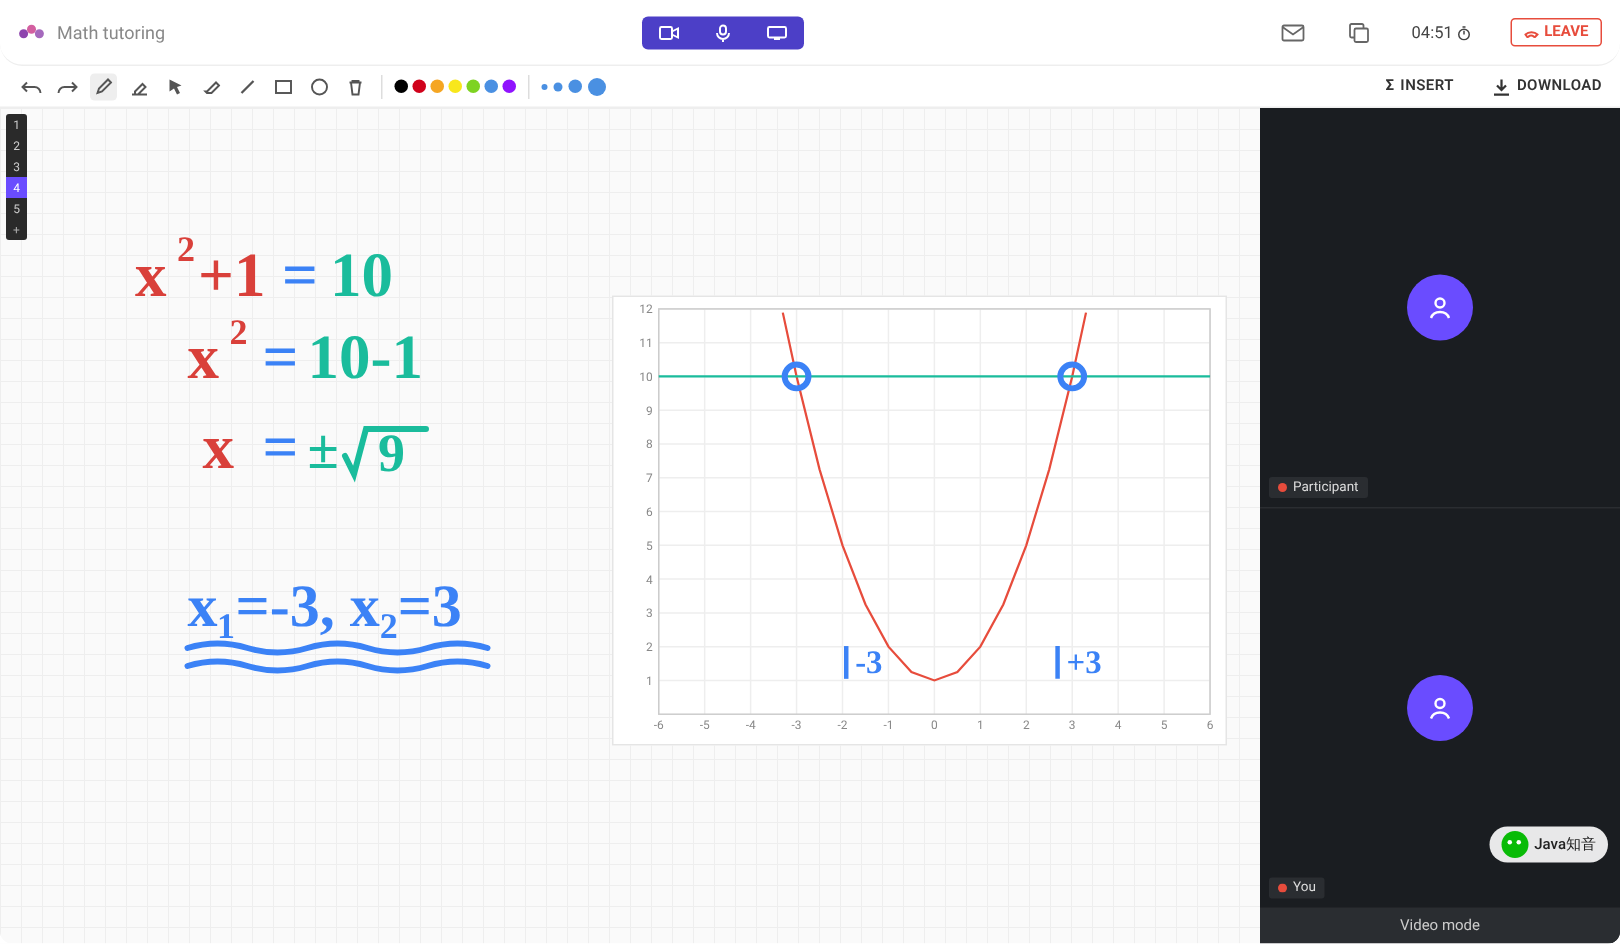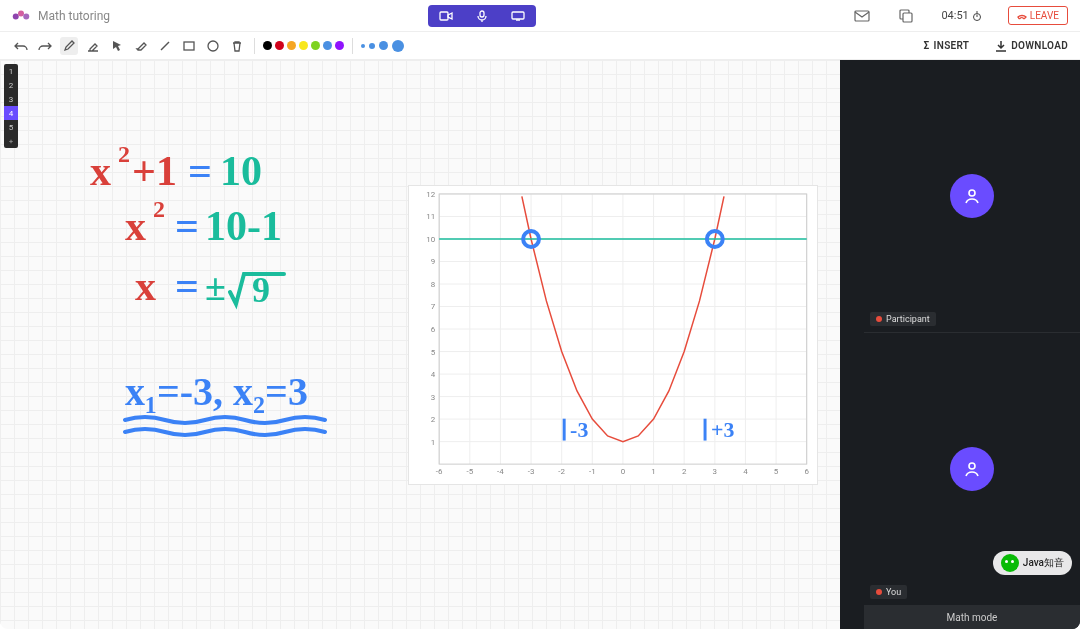--- a/index.html
+++ b/index.html
@@ -7,7 +7,7 @@
 .app { width: 100%; height: 100%; display: flex; flex-direction: column; border-radius: 8px; overflow: hidden; }
 
 
-.topbar { height: 32px; display: flex; align-items: center; padding: 0 12px; border-bottom: 1px solid #eee; font-size: 12px; color: #555; gap: 8px; }
+.topbar { height: 44px; display: flex; align-items: center; padding: 0 12px; border-bottom: 1px solid #eee; font-size: 12px; color: #555; gap: 8px; border-radius: 15px; }
 .logo { width: 18px; height: 14px; }
 .logo svg { display: block; }
 .title { flex: 0 0 auto; color: #888; }

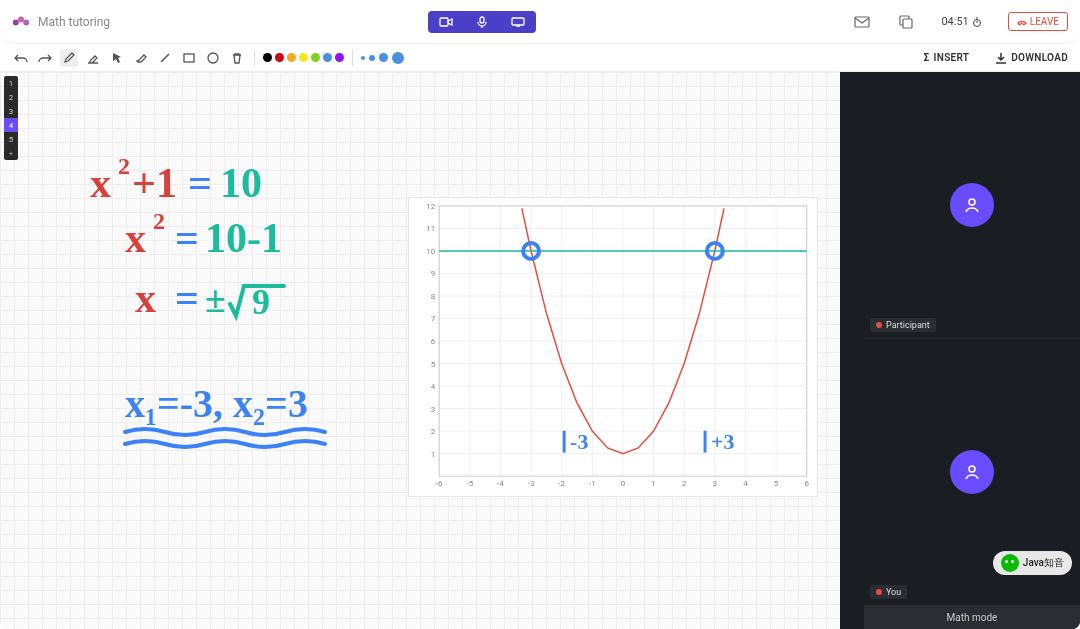--- a/index.html
+++ b/index.html
@@ -16,7 +16,7 @@
 .right-icons { display: flex; align-items: center; gap: 26px; }
 .icon-btn { width: 18px; height: 18px; display: flex; align-items: center; justify-content: center; color: #666; cursor: pointer; }
 .timer { font-size: 11px; color: #444; display: flex; align-items: center; gap: 3px; }
-.leave-btn { border: 1px solid #e74c3c; color: #e74c3c; font-size: 10px; font-weight: 400; padding: 3px 8px; border-radius: 3px; cursor: pointer; display: flex; align-items: center; gap: 3px; }
+.leave-btn { border: 1px solid #e74c3c; color: #e74c3c; font-size: 10px; font-weight: 700; padding: 3px 8px; border-radius: 3px; cursor: pointer; display: flex; align-items: center; gap: 3px; }
 
 
 .toolbar { height: 28px; display: flex; align-items: center; padding: 0 12px; border-bottom: 1px solid #eee; gap: 6px; font-size: 11px; }

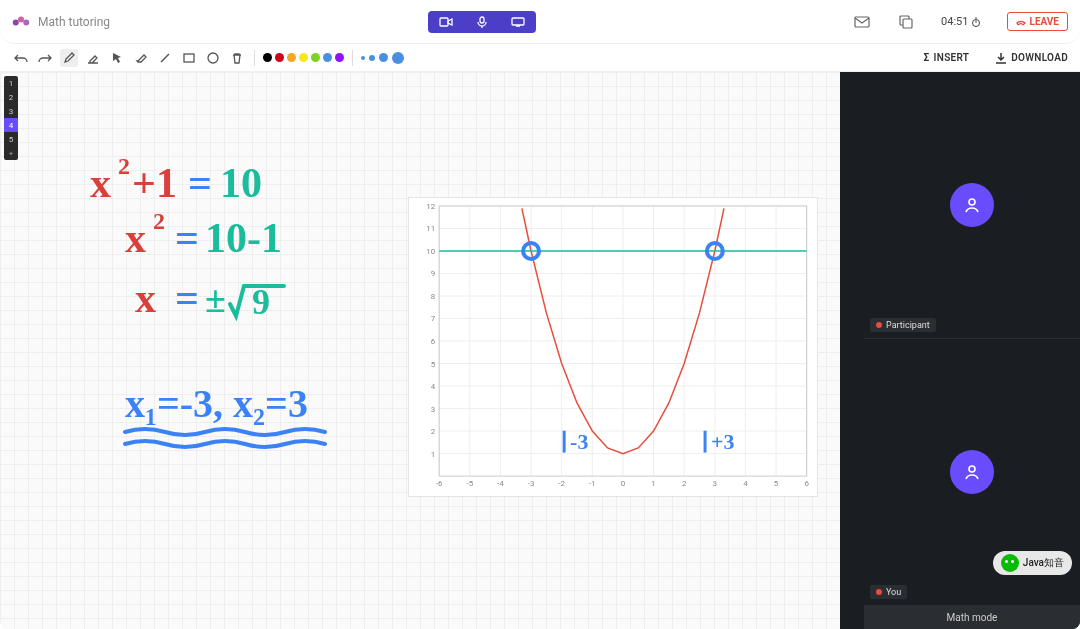--- a/index.html
+++ b/index.html
@@ -45,7 +45,7 @@
 .graph-panel svg { width: 100%; height: 100%; }
 
 
-.video-side { width: 240px; background: #1a1d21; display: flex; flex-direction: column; color: #eee; padding-left: 24px; }
+.video-side { width: 240px; background: #1a1d21; display: flex; flex-direction: column; color: #eee; }
 .video-tile { flex: 1; display: flex; align-items: center; justify-content: center; position: relative; }
 .avatar-circle { width: 44px; height: 44px; border-radius: 50%; background: #6a4cff; display: flex; align-items: center; justify-content: center; color: #fff; }
 .name-chip { position: absolute; left: 6px; bottom: 6px; font-size: 9px; background: #2a2d31; padding: 2px 6px; border-radius: 2px; display: flex; align-items: center; gap: 4px; color: #ddd; }

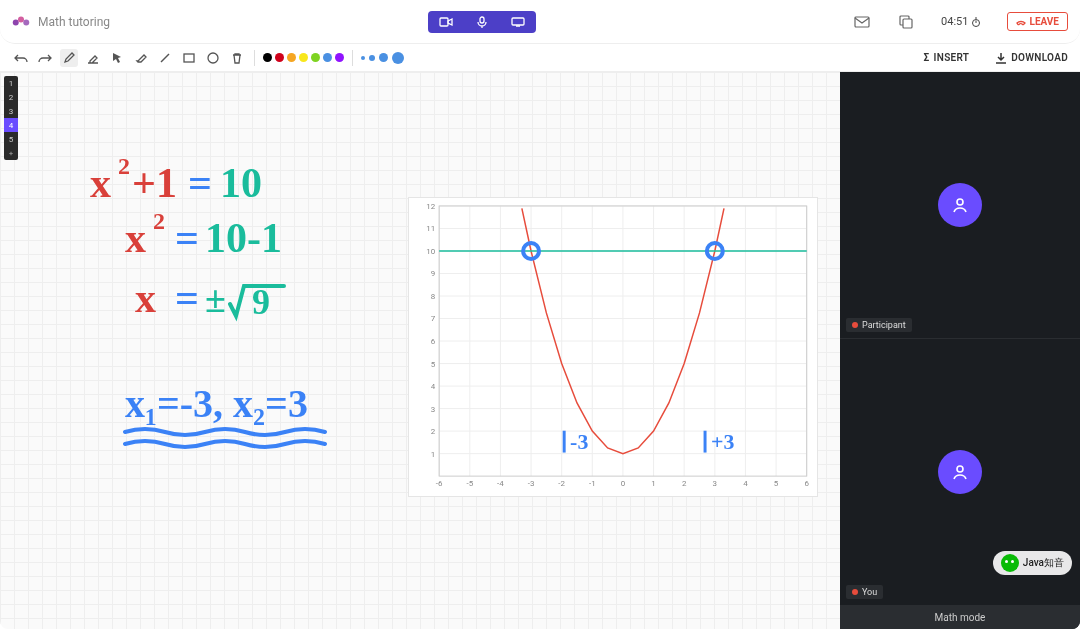--- a/index.html
+++ b/index.html
@@ -340,7 +340,7 @@
         </div>
       </div>
       <div class="video-mode-bar">
-        <span>Math mode</span>
+        <span>Video mode</span>
       </div>
     </div>
   </div>

